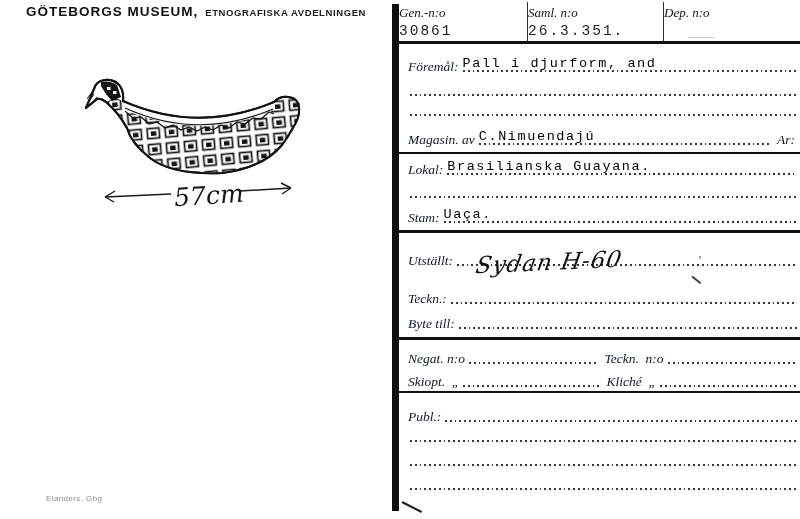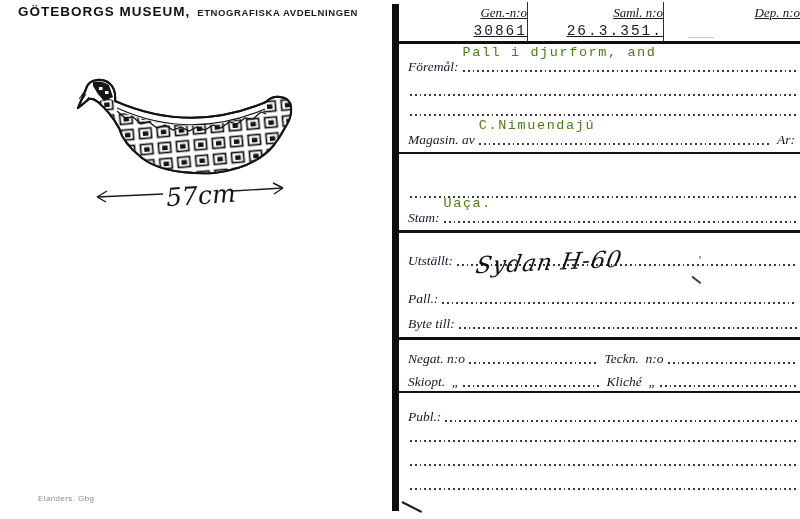--- a/index.html
+++ b/index.html
@@ -7,7 +7,7 @@
         font-family:"Liberation Serif",serif;color:#1b1b1b;}
 
   
-  #left{position:absolute;left:0;top:0;width:390px;height:451px;}
+  #left{position:absolute;left:8px;top:0;width:390px;height:451px;}
   .lheader{position:absolute;left:18px;top:4px;display:flex;align-items:baseline;gap:7px;white-space:nowrap;}
   .ltitle{font:700 13.5px "Liberation Sans",sans-serif;letter-spacing:1px;color:#101010;}
   .lsub{font:700 9.5px "Liberation Sans",sans-serif;letter-spacing:.6px;color:#1c1c1c;}

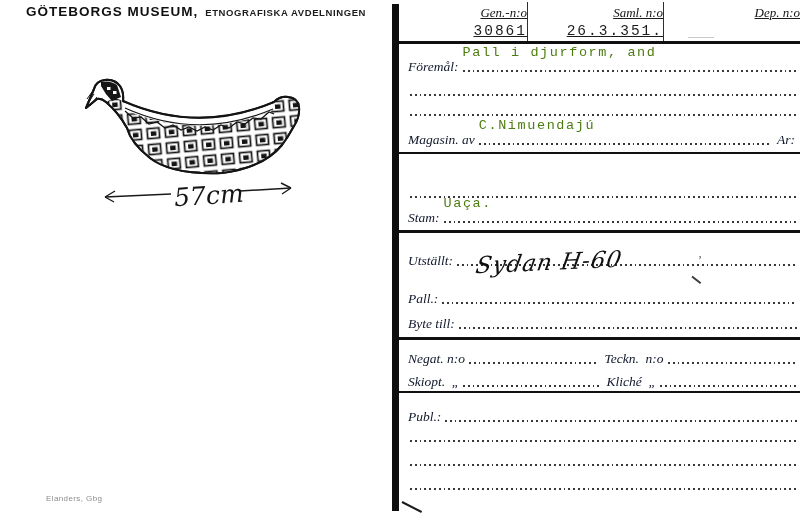--- a/index.html
+++ b/index.html
@@ -24,7 +24,7 @@
   #right{position:absolute;left:392px;top:0;width:408px;height:519px;}
   .spine{position:absolute;left:0;top:4px;width:7px;height:507px;background:#0e0e0e;}
   .idrow{position:absolute;left:7px;top:2px;right:0;height:39px;display:flex;}
-  .hcell{box-sizing:border-box;text-align:right;text-decoration:underline;}
+  .hcell{box-sizing:border-box;text-align:left;}
   .hcell.sep{border-left:1px solid #2e2e2e;}
   .hlabel{font:italic 13px "Liberation Serif",serif;margin-top:3px;color:#141414;}
   .hvalue{font:14.5px "Liberation Mono","DejaVu Sans Mono",monospace;letter-spacing:2px;margin-top:2px;color:#1c1c1c;}

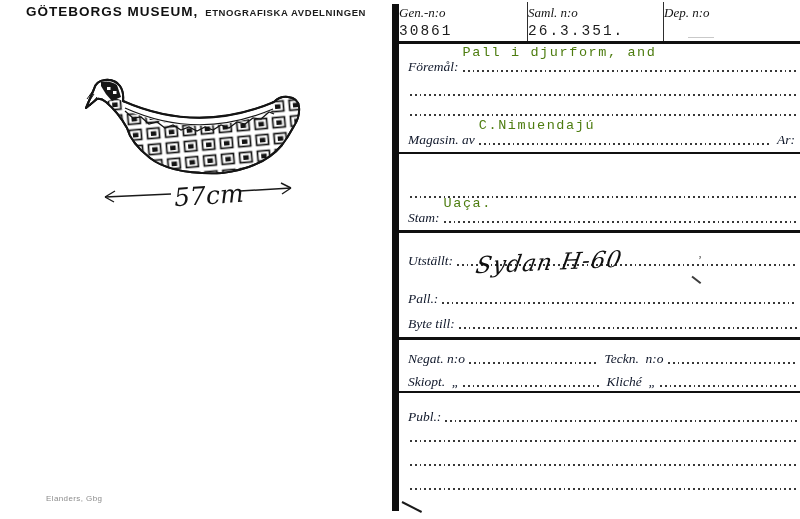--- a/index.html
+++ b/index.html
@@ -35,8 +35,8 @@
   .lead{flex:1 1 auto;position:relative;height:16px;}
   .lead::after{content:"";position:absolute;left:2px;right:0;bottom:2px;height:1.6px;
                background:repeating-linear-gradient(90deg,#383838 0 1.8px,transparent 1.8px 4.8px);}
-  .typed{position:absolute;left:2px;bottom:14px;font:13.5px "Liberation Mono","DejaVu Sans Mono",monospace;
-         letter-spacing:1.6px;color:#4d7c0f;white-space:nowrap;margin-top:24px;}
+  .typed{position:absolute;left:2px;bottom:3px;font:13.5px "Liberation Mono","DejaVu Sans Mono",monospace;
+         letter-spacing:1.6px;color:#000000;white-space:nowrap;margin-top:24px;}
   .handwriting{position:absolute;left:84px;top:249px;font:italic 500 23px "DejaVu Serif",serif;
                transform:rotate(-2.5deg) skewX(-12deg);color:#101010;letter-spacing:1px;white-space:nowrap;}
   .scan-mark{position:absolute;background:#3c3c3c;}

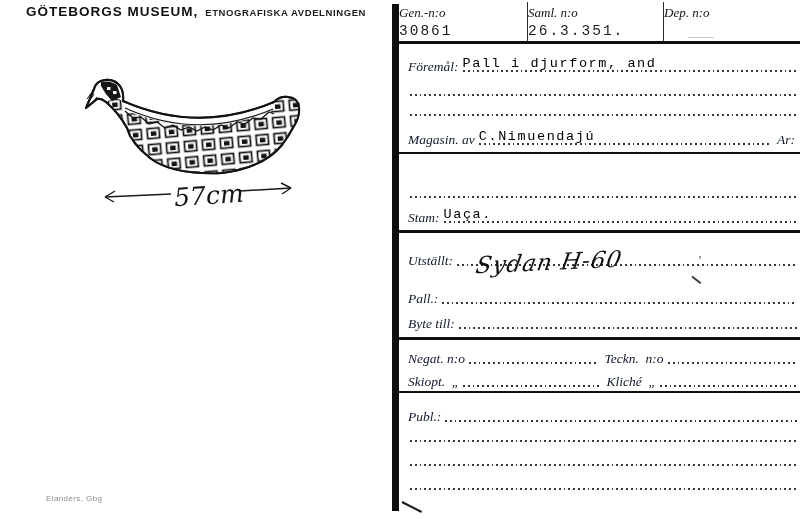--- a/index.html
+++ b/index.html
@@ -139,6 +139,12 @@
     </div>
     <div class="hline" style="top:152px;height:2px"></div>
 
+    <div class="row" style="top:161px">
+      <span class="lbl">Lokal:</span>
+      <span class="lead">
+        <span class="typed">Brasilianska Guayana.</span>
+      </span>
+    </div>
     <div class="row" style="top:184px">
         <span class="lead"></span>
       </div>

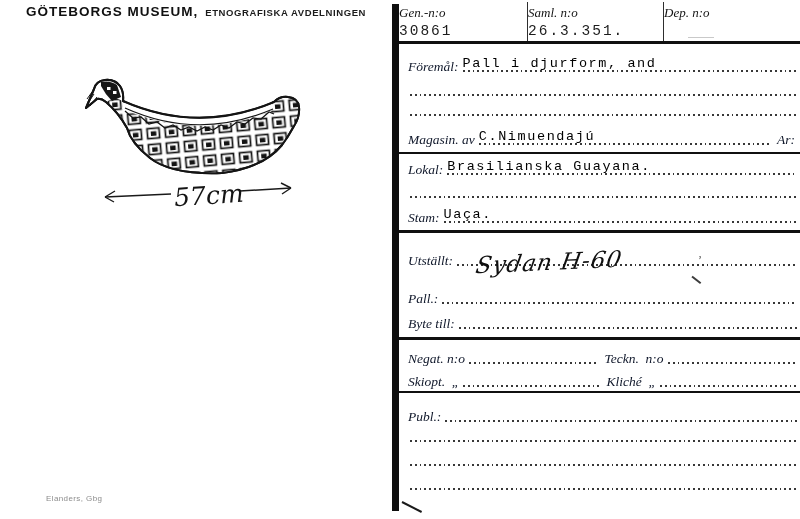--- a/index.html
+++ b/index.html
@@ -165,7 +165,7 @@
     <div class="scan-tick" style="left:306px;top:253px">’</div>
     <div class="scan-mark" style="left:299px;top:279px;width:11px;height:1.5px;transform:rotate(38deg)"></div>
     <div class="row" style="top:290px">
-      <span class="lbl">Pall.:</span>
+      <span class="lbl">Teckn.:</span>
       <span class="lead"></span>
     </div>
     <div class="row" style="top:315px">

